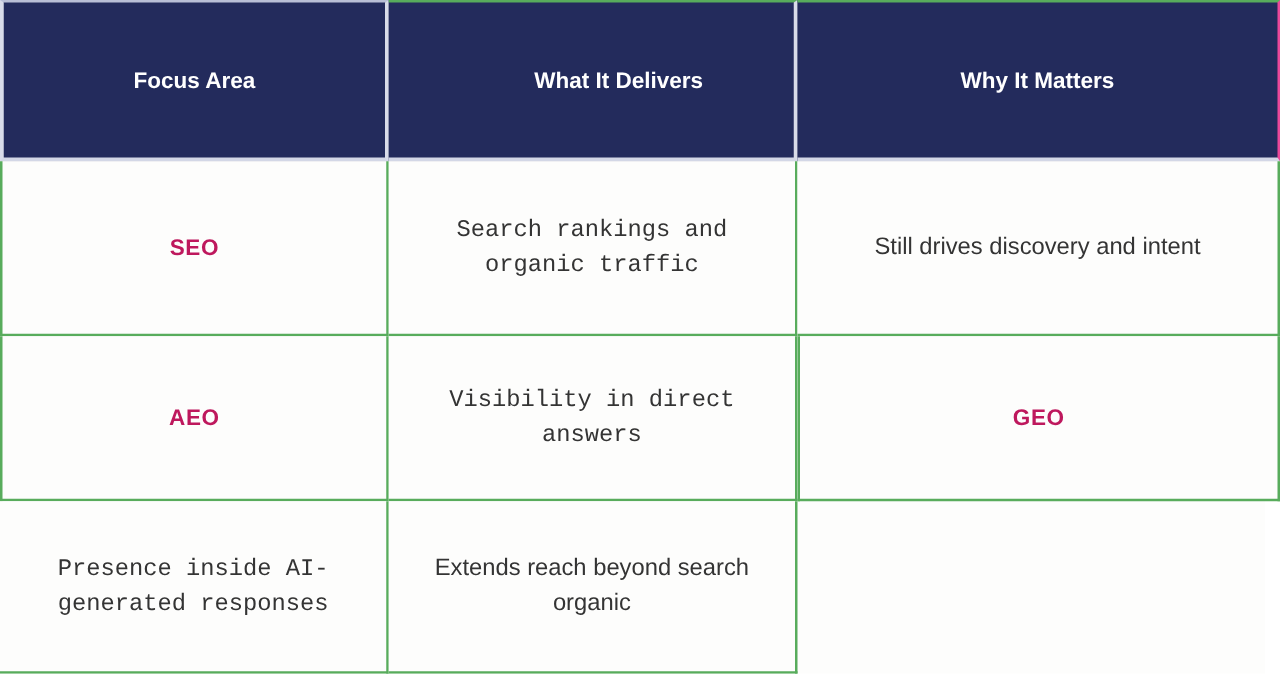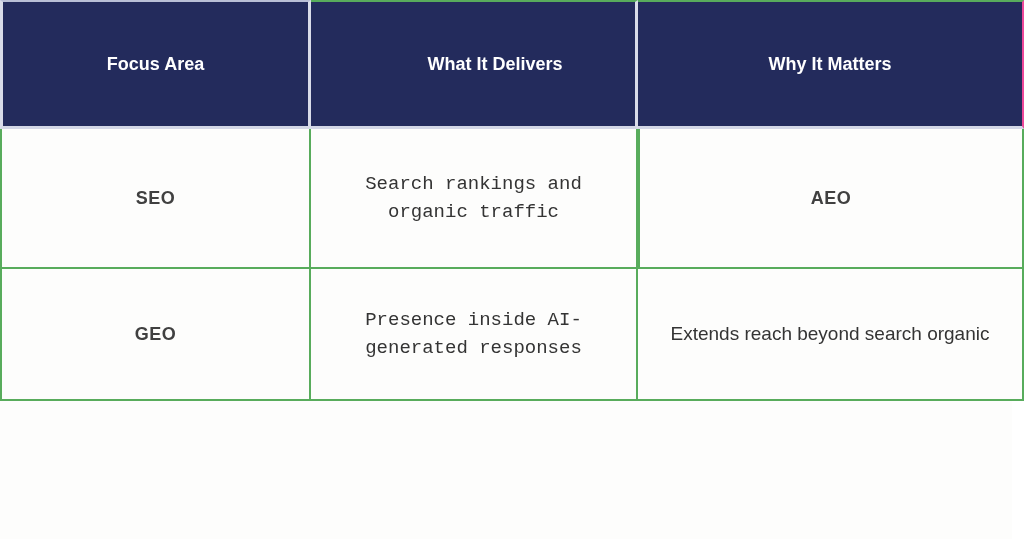--- a/index.html
+++ b/index.html
@@ -57,7 +57,7 @@
   }
   .body.c1 {
     border-left: 2px solid #58ac5c;
-    color: #404040;
+    color: #be185d;
     font-weight: 700;
     font-size: 18px;
     letter-spacing: 0.5px;

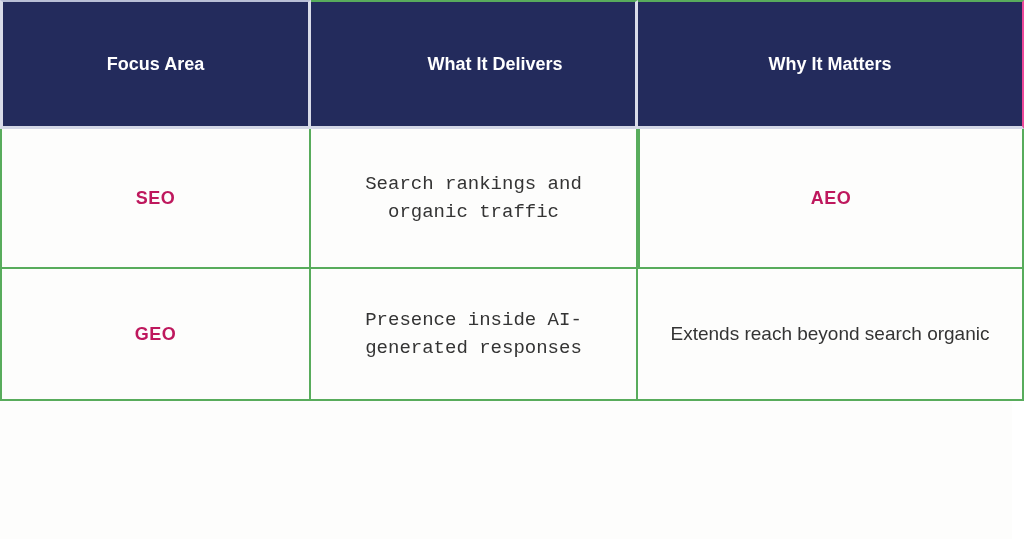--- a/index.html
+++ b/index.html
@@ -76,6 +76,7 @@
 
   <div class="cell body c1">SEO</div>
   <div class="cell body c2">Search rankings and organic traffic</div>
+  <div class="cell body c3">Still drives discovery and intent</div>
 
   <div class="cell body c1">AEO</div>
 

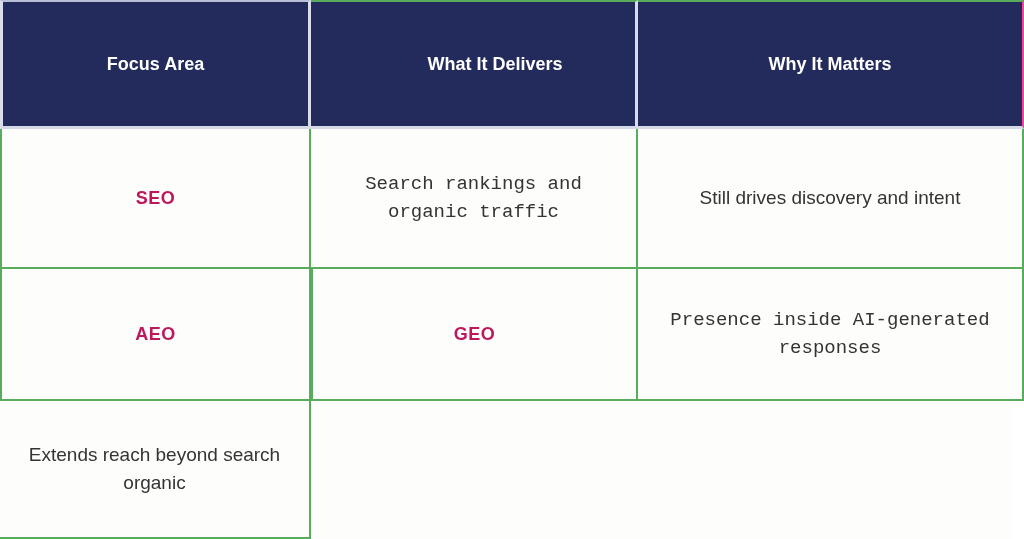--- a/index.html
+++ b/index.html
@@ -79,6 +79,7 @@
   <div class="cell body c3">Still drives discovery and intent</div>
 
   <div class="cell body c1">AEO</div>
+  <div class="cell body c2">Visibility in direct answers</div>
 
   <div class="cell body c1">GEO</div>
   <div class="cell body c2">Presence inside AI-generated responses</div>

